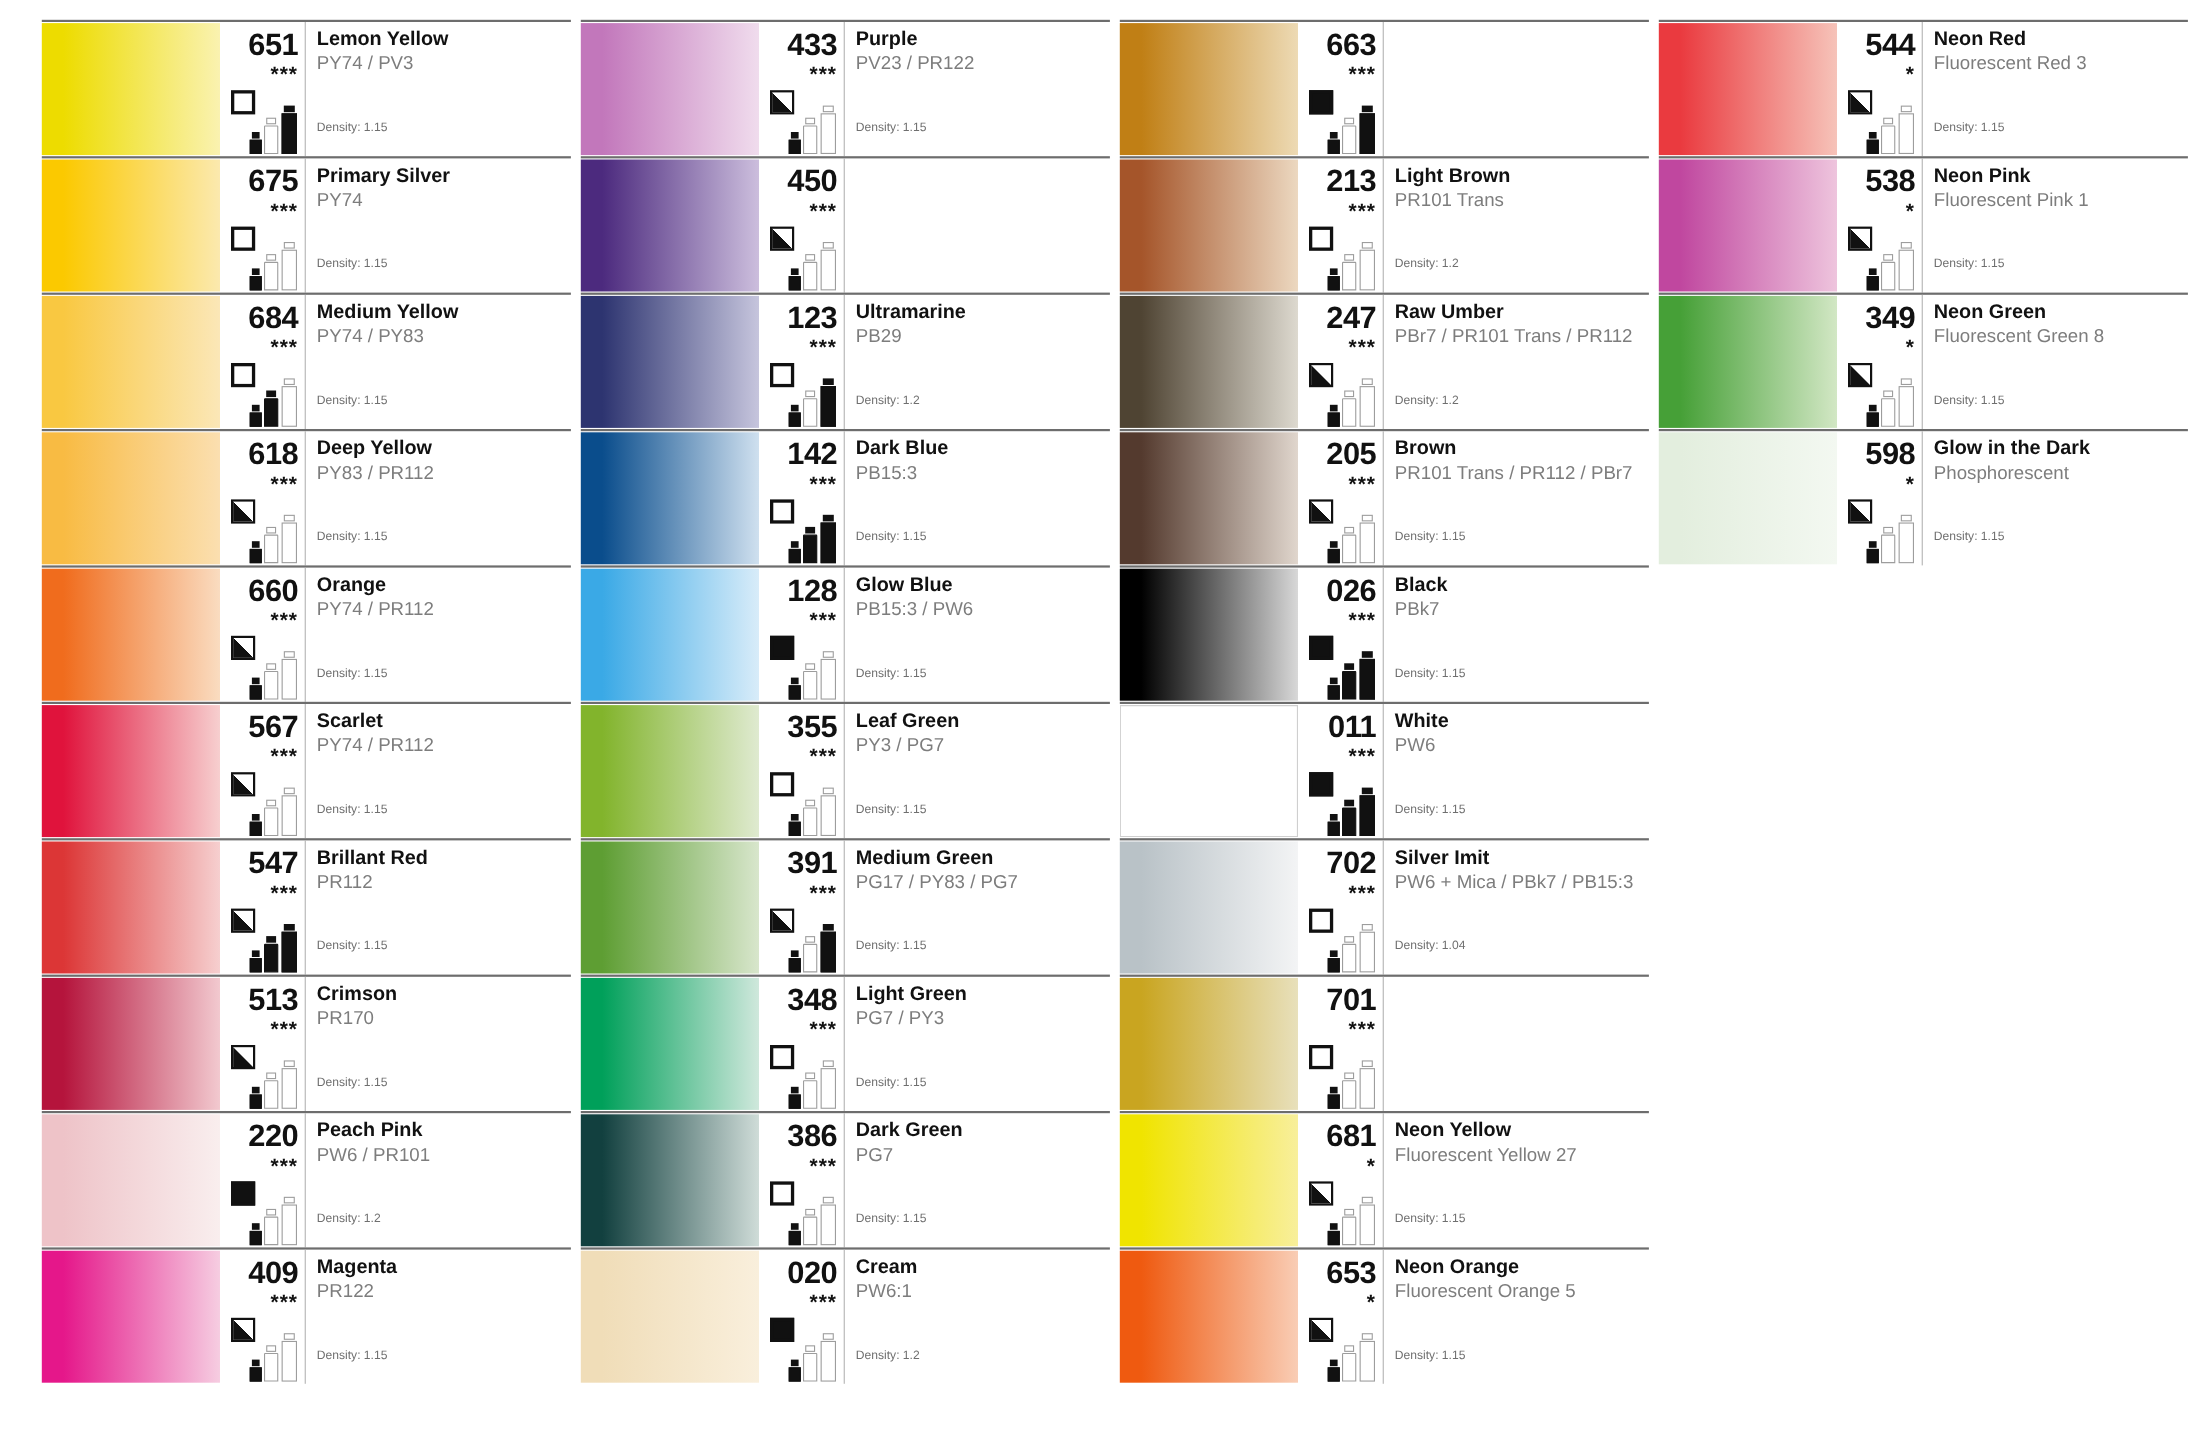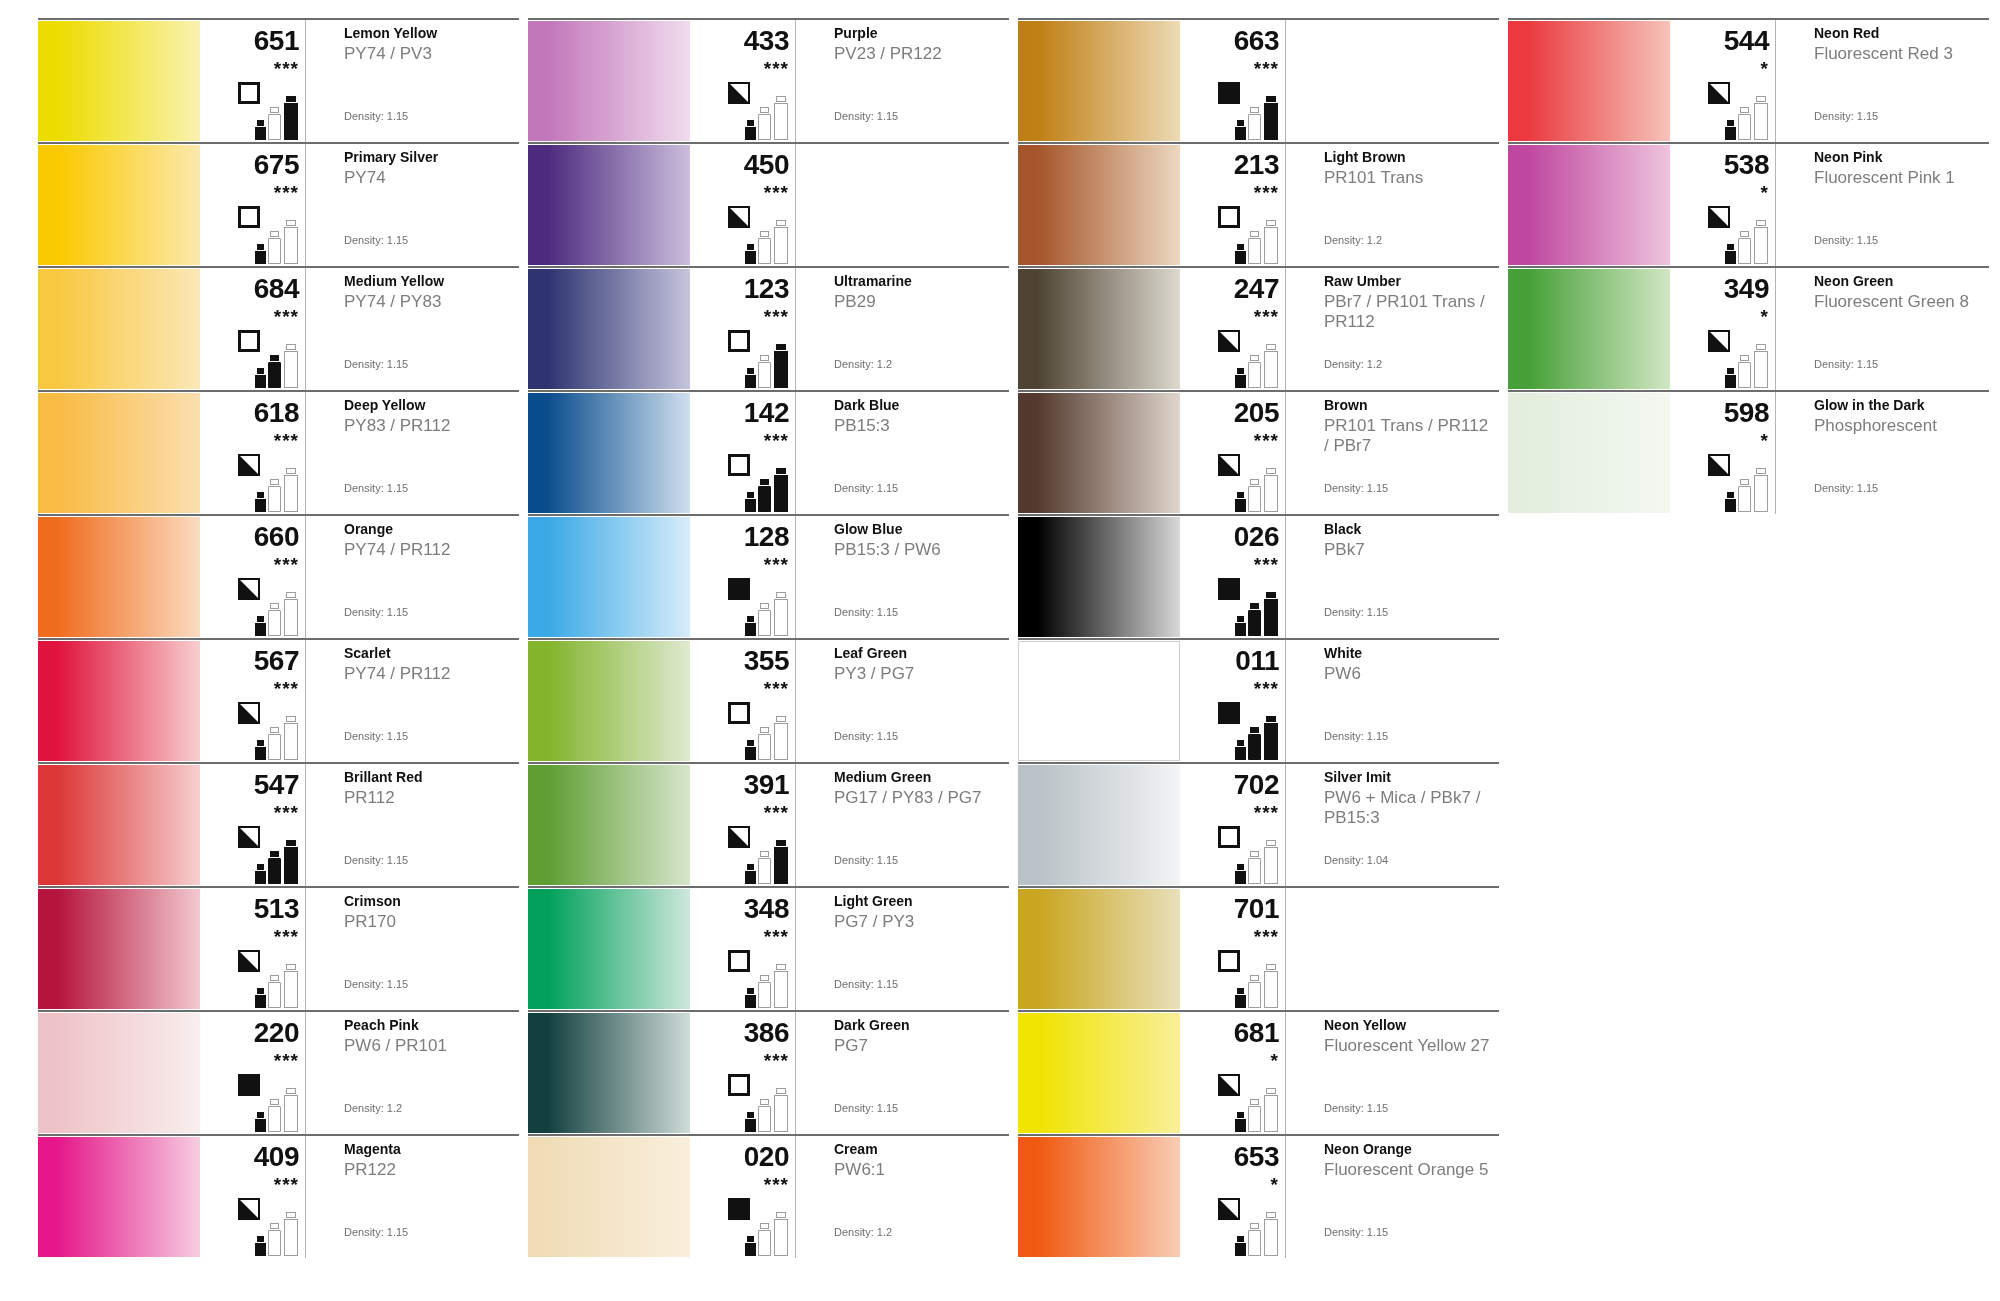--- a/index.html
+++ b/index.html
@@ -23,7 +23,6 @@
     display:flex;
     align-items:stretch;
     border-top:2px solid #6d6d6d;
-    gap:28px;
   }
   .row.first { border-top:2px solid #6d6d6d; }
 

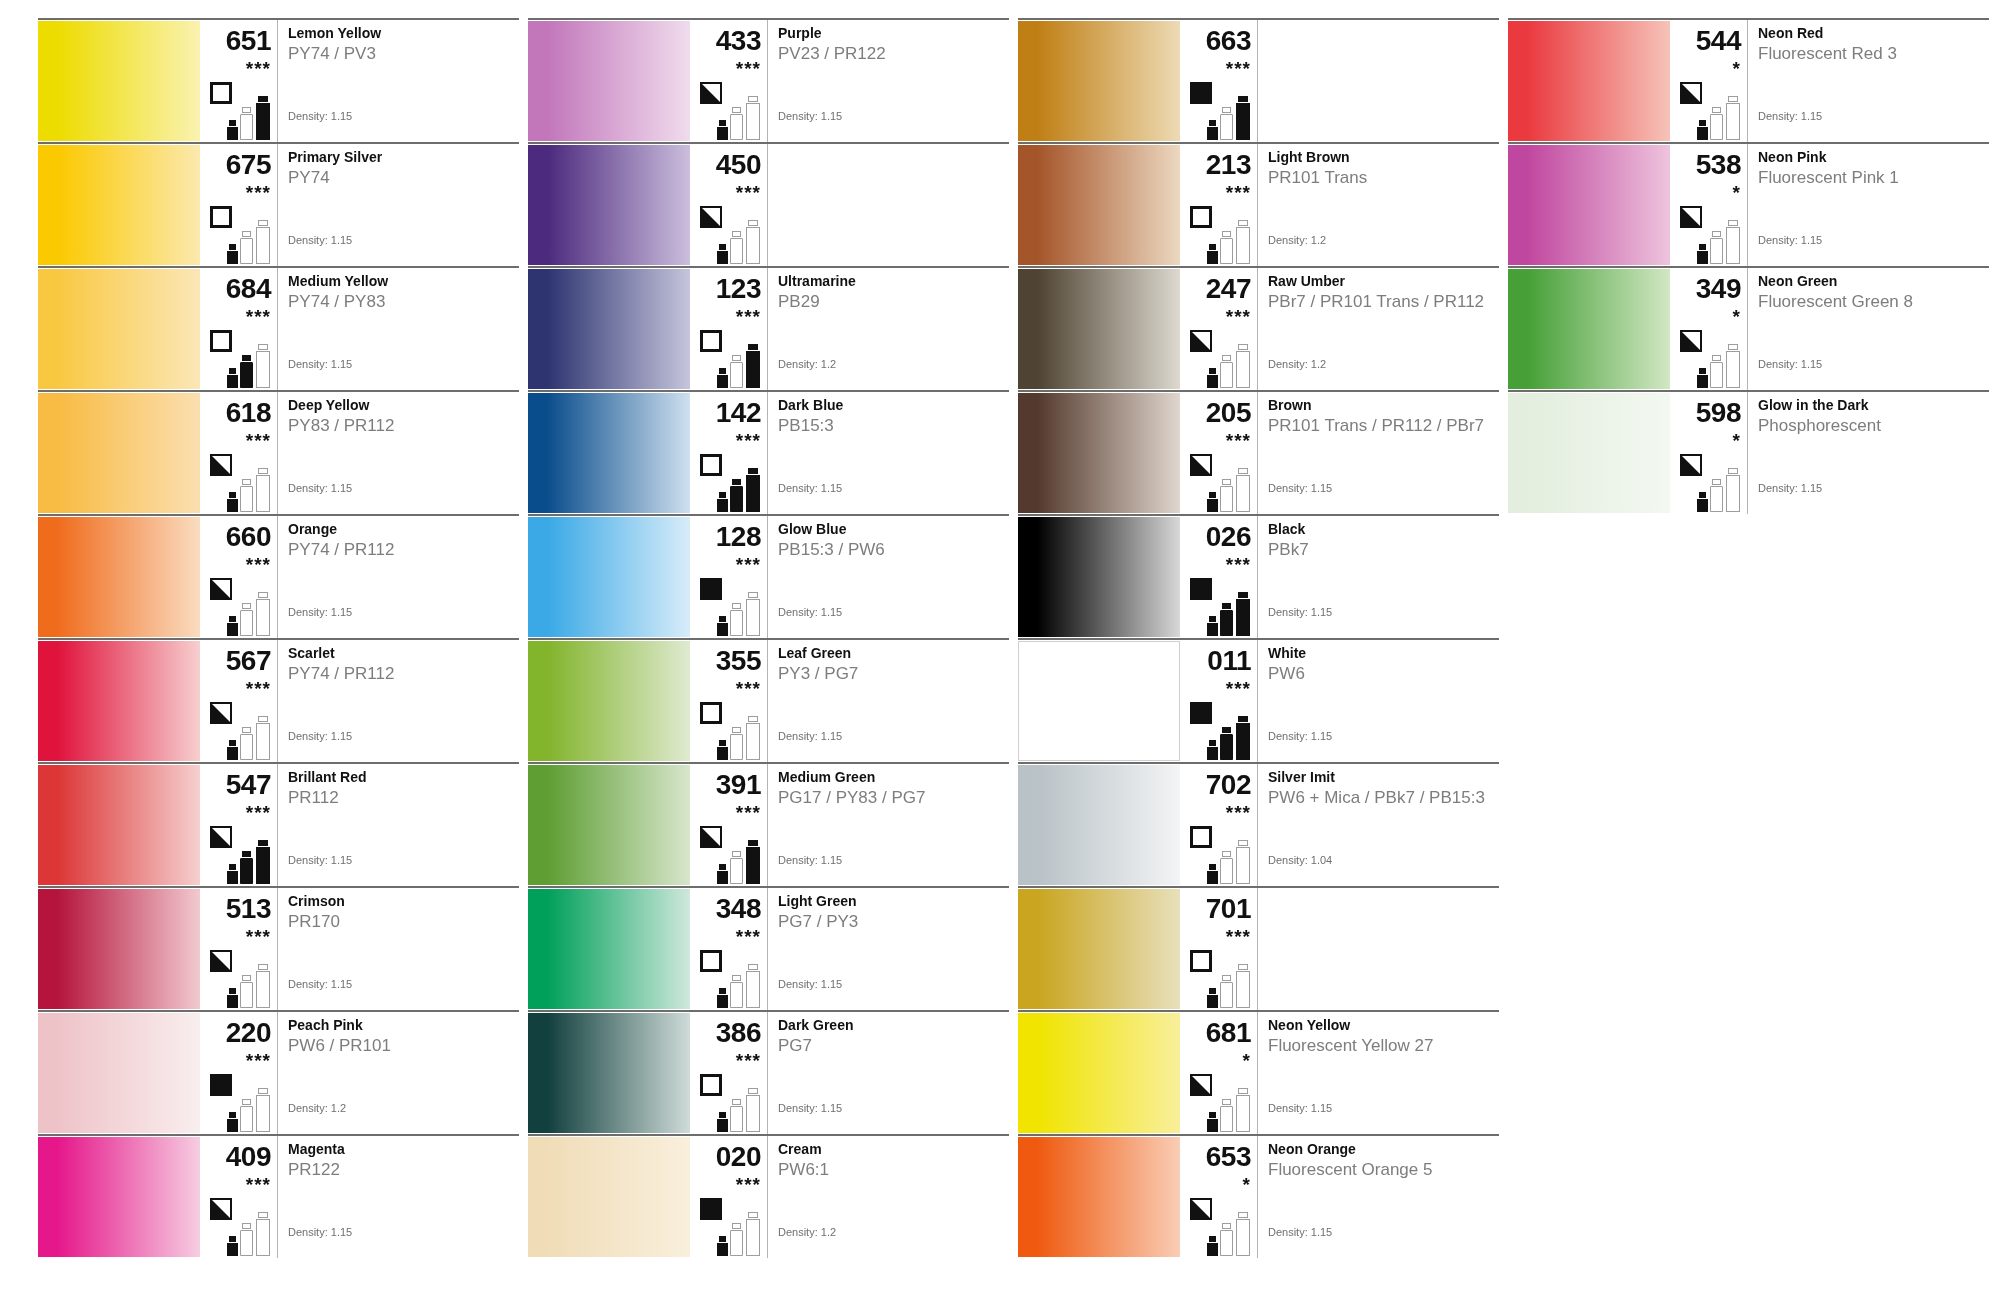--- a/index.html
+++ b/index.html
@@ -112,7 +112,7 @@
     padding:6px 4px 0 10px;
   }
   .pname {
-    font-size:14px; font-weight:bold; color:#111;
+    font-size:18px; font-weight:bold; color:#111;
     line-height:1.05; margin-bottom:3px;
   }
   .pig {

